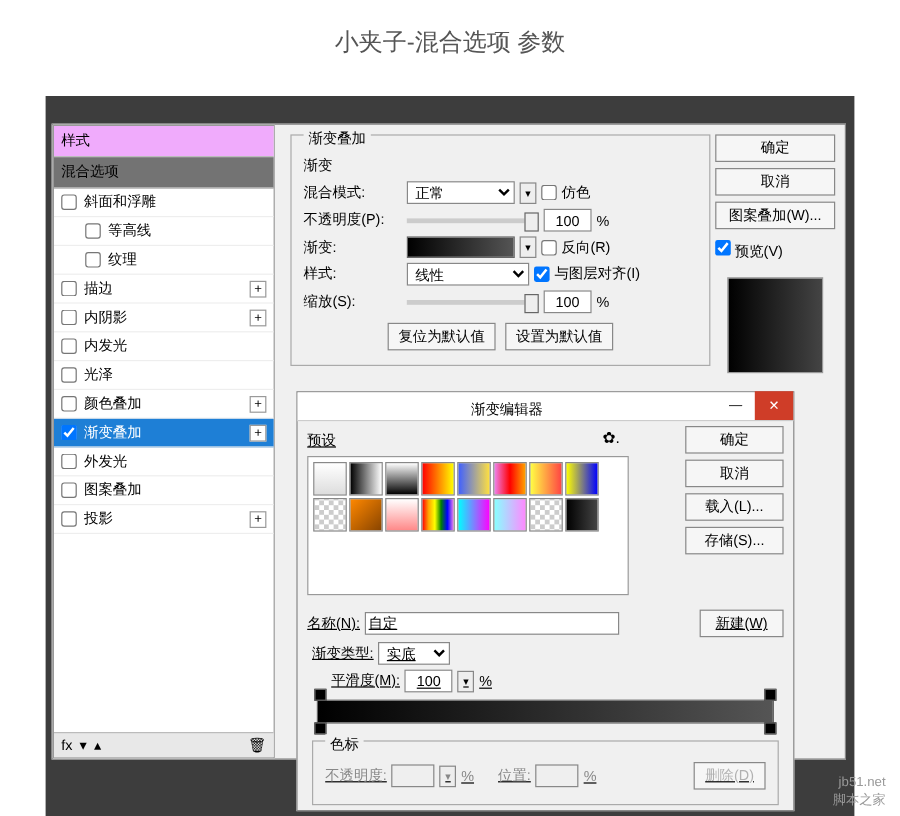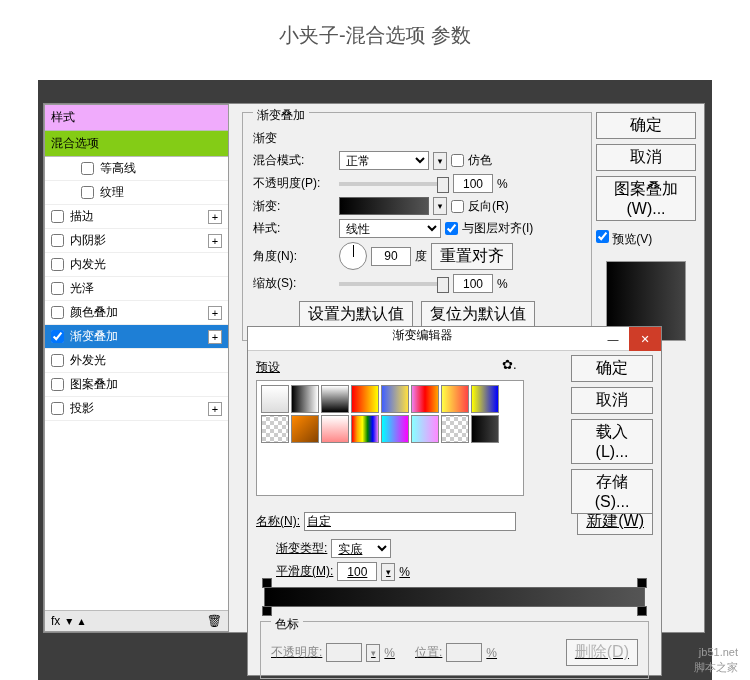--- a/index.html
+++ b/index.html
@@ -24,7 +24,7 @@
 .form-row { display: flex; align-items: center; margin: 4px 0; gap: 4px; }
 .form-row .lbl { width: 78px; text-align: left; margin-right: 4px; }
 select, input[type=text].field { border: 1px solid #888; background: #fff; height: 19px; font-size: 12px; padding: 0 2px; }
-.btn { background: #f6f6f6; border: 1px solid #888; padding: 2px 8px; font-size: 16px; cursor: pointer; min-width: 80px; }
+.btn { background: #f6f6f6; border: 1px solid #888; padding: 2px 8px; font-size: 12px; cursor: pointer; min-width: 80px; }
 .btn-col { position: absolute; top: 8px; right: 8px; display: flex; flex-direction: column; gap: 5px; width: 100px; }
 .btn-col .btn { width: 100%; }
 .preview-box { width: 80px; height: 80px; background: linear-gradient(to right,#000,#444); border: 1px solid #999; margin: 8px auto 0; }

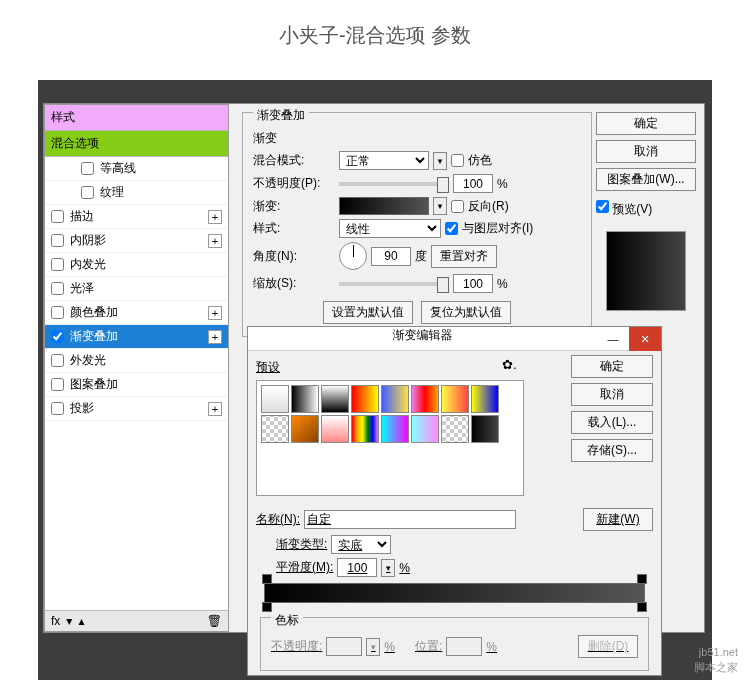--- a/index.html
+++ b/index.html
@@ -10,7 +10,7 @@
 .main-dialog { top: 103px; left: 43px; width: 662px; height: 530px; }
 .styles-panel { float: left; width: 185px; height: 100%; background: #fff; border: 1px solid #999; display: flex; flex-direction: column; }
 .styles-header { background: #f0abfc; padding: 4px 6px; border-bottom: 1px solid #bbb; }
-.styles-header2 { background: #84cc16; padding: 4px 6px; border-bottom: 1px solid #bbb; }
+.styles-header2 { background: #737373; padding: 4px 6px; border-bottom: 1px solid #bbb; }
 .style-row { display: flex; align-items: center; padding: 3px 6px; border-bottom: 1px solid #eee; cursor: pointer; }
 .style-row.selected { background: #1e7fd6; color: #fff; }
 .style-row.indent { padding-left: 36px; }

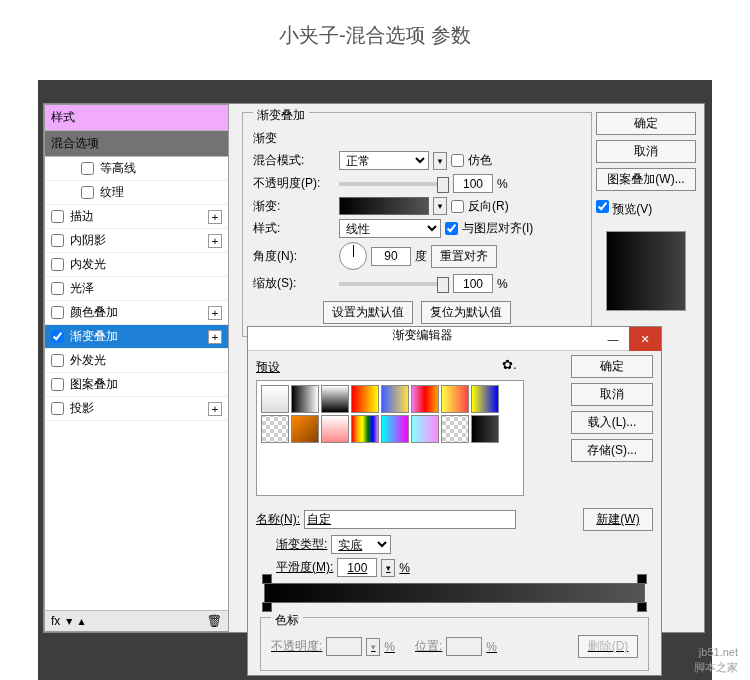--- a/index.html
+++ b/index.html
@@ -62,6 +62,10 @@
     <div class="styles-header">样式</div>
     <div class="styles-header2">混合选项</div>
     <div id="style-list">
+        <div class="style-row">
+          <input type="checkbox" style="">
+          <span>斜面和浮雕</span>
+        </div>
         <div class="style-row indent">
           <input type="checkbox" style="">
           <span>等高线</span>

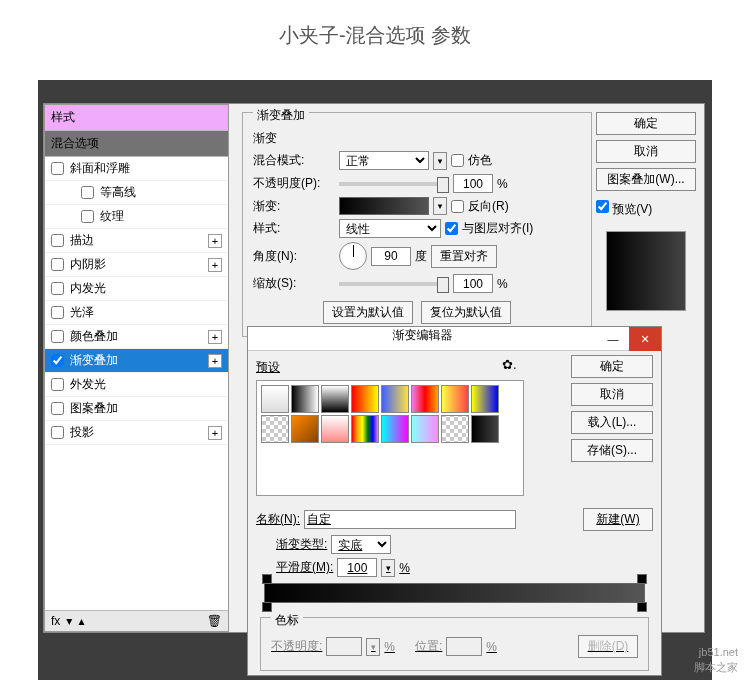--- a/index.html
+++ b/index.html
@@ -13,7 +13,7 @@
 .styles-header2 { background: #737373; padding: 4px 6px; border-bottom: 1px solid #bbb; }
 .style-row { display: flex; align-items: center; padding: 3px 6px; border-bottom: 1px solid #eee; cursor: pointer; }
 .style-row.selected { background: #1e7fd6; color: #fff; }
-.style-row.indent { padding-left: 36px; }
+.style-row.indent { padding-left: 26px; }
 .style-row input[type=checkbox] { margin-right: 6px; }
 .style-row .plus { margin-left: auto; width: 14px; height: 14px; border: 1px solid #999; text-align: center; line-height: 12px; font-size: 11px; background: #fff; color: #000; }
 .styles-footer { margin-top: auto; background: #e8e8e8; border-top: 1px solid #bbb; padding: 3px 6px; display: flex; align-items: center; gap: 6px; }

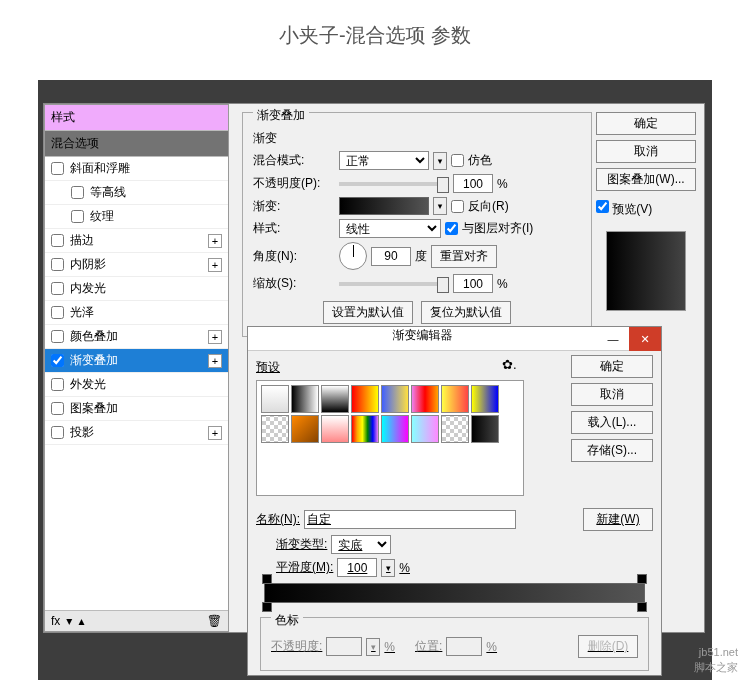--- a/index.html
+++ b/index.html
@@ -156,13 +156,6 @@
           <span>与图层对齐(I)</span>
         </div>
         <div class="form-row">
-          <span class="lbl">角度(N):</span>
-          <span class="angle-dial"></span>
-          <input class="num-field" value="90" style="">
-          <span>度</span>
-          <button class="btn" style="min-width:60px">重置对齐</button>
-        </div>
-        <div class="form-row">
           <span class="lbl">缩放(S):</span>
           <div class="slider"></div>
           <input class="num-field" value="100" style="">

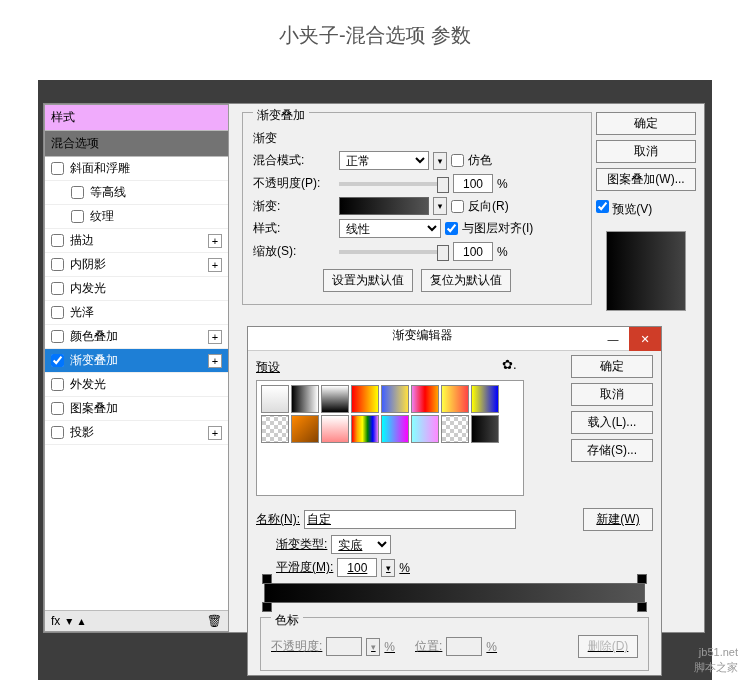--- a/index.html
+++ b/index.html
@@ -162,8 +162,8 @@
           <span>%</span>
         </div>
         <div class="form-row" style="justify-content:center;gap:8px;margin-top:8px">
+          <button class="btn">复位为默认值</button>
           <button class="btn">设置为默认值</button>
-          <button class="btn">复位为默认值</button>
         </div>
       </div>
     </div>

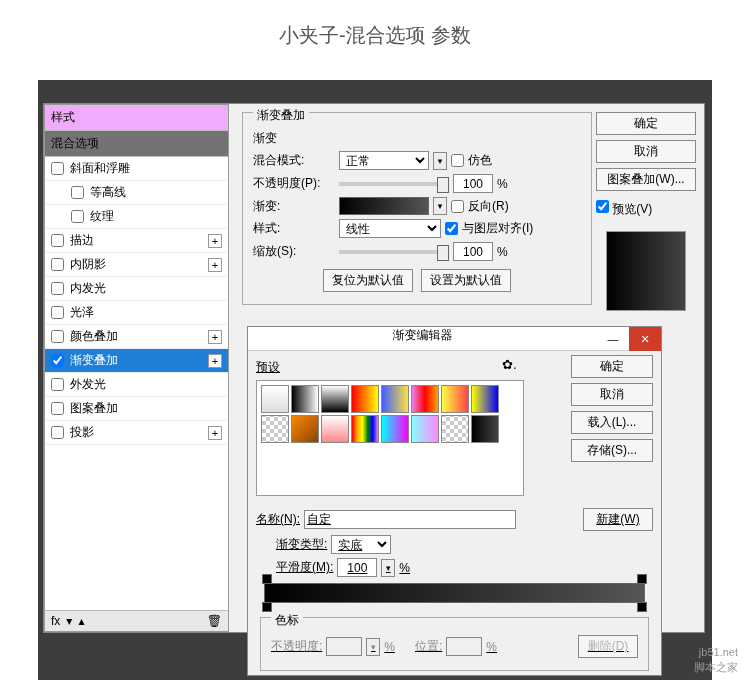--- a/index.html
+++ b/index.html
@@ -36,7 +36,7 @@
 .slider::after { content: ''; position: absolute; right: 0; top: -5px; width: 10px; height: 14px; background: #eee; border: 1px solid #666; }
 .num-field { width: 40px; height: 19px; border: 1px solid #888; text-align: center; font-size: 12px; }
 .editor-dialog { top: 326px; left: 247px; width: 415px; height: 350px; }
-.titlebar { background: #fff; border-bottom: 1px solid #ccc; height: 24px; display: flex; align-items: flex-start; }
+.titlebar { background: #fff; border-bottom: 1px solid #ccc; height: 24px; display: flex; align-items: flex-end; }
 .titlebar .title { flex: 1; text-align: center; font-size: 12px; }
 .titlebar .win-btn { width: 32px; height: 24px; display: flex; align-items: center; justify-content: center; font-size: 11px; }
 .titlebar .win-close { background: #cf3d28; color: #fff; }

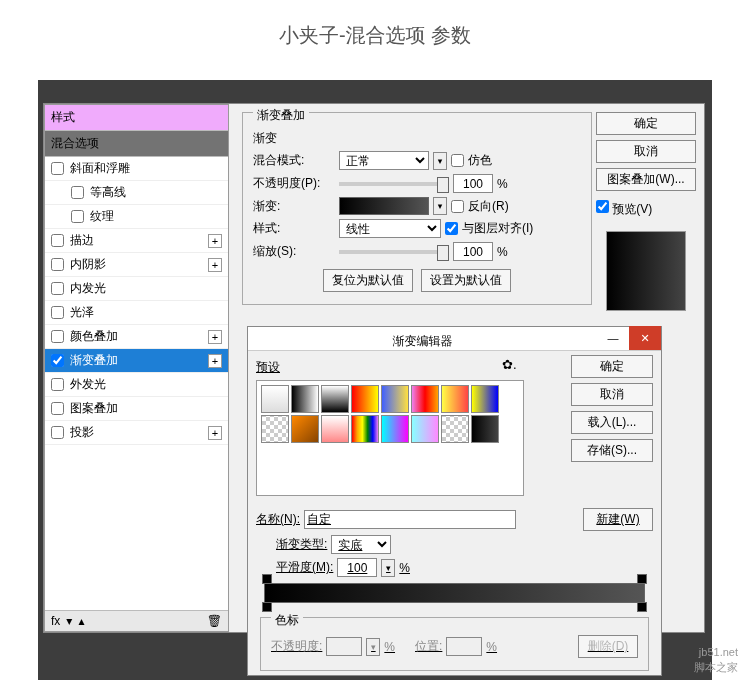--- a/index.html
+++ b/index.html
@@ -217,7 +217,7 @@
       <input type="text" class="field" style="width: 212px;" value="自定">
       <button class="btn" style="margin-left:auto;min-width:70px">新建(W)</button>
     </div>
-    <div class="form-row" style="margin-left:20px">
+    <div class="form-row" style="margin-left:4px">
       <span>渐变类型:</span>
       <select style="width:60px"><option>实底</option></select>
     </div>

